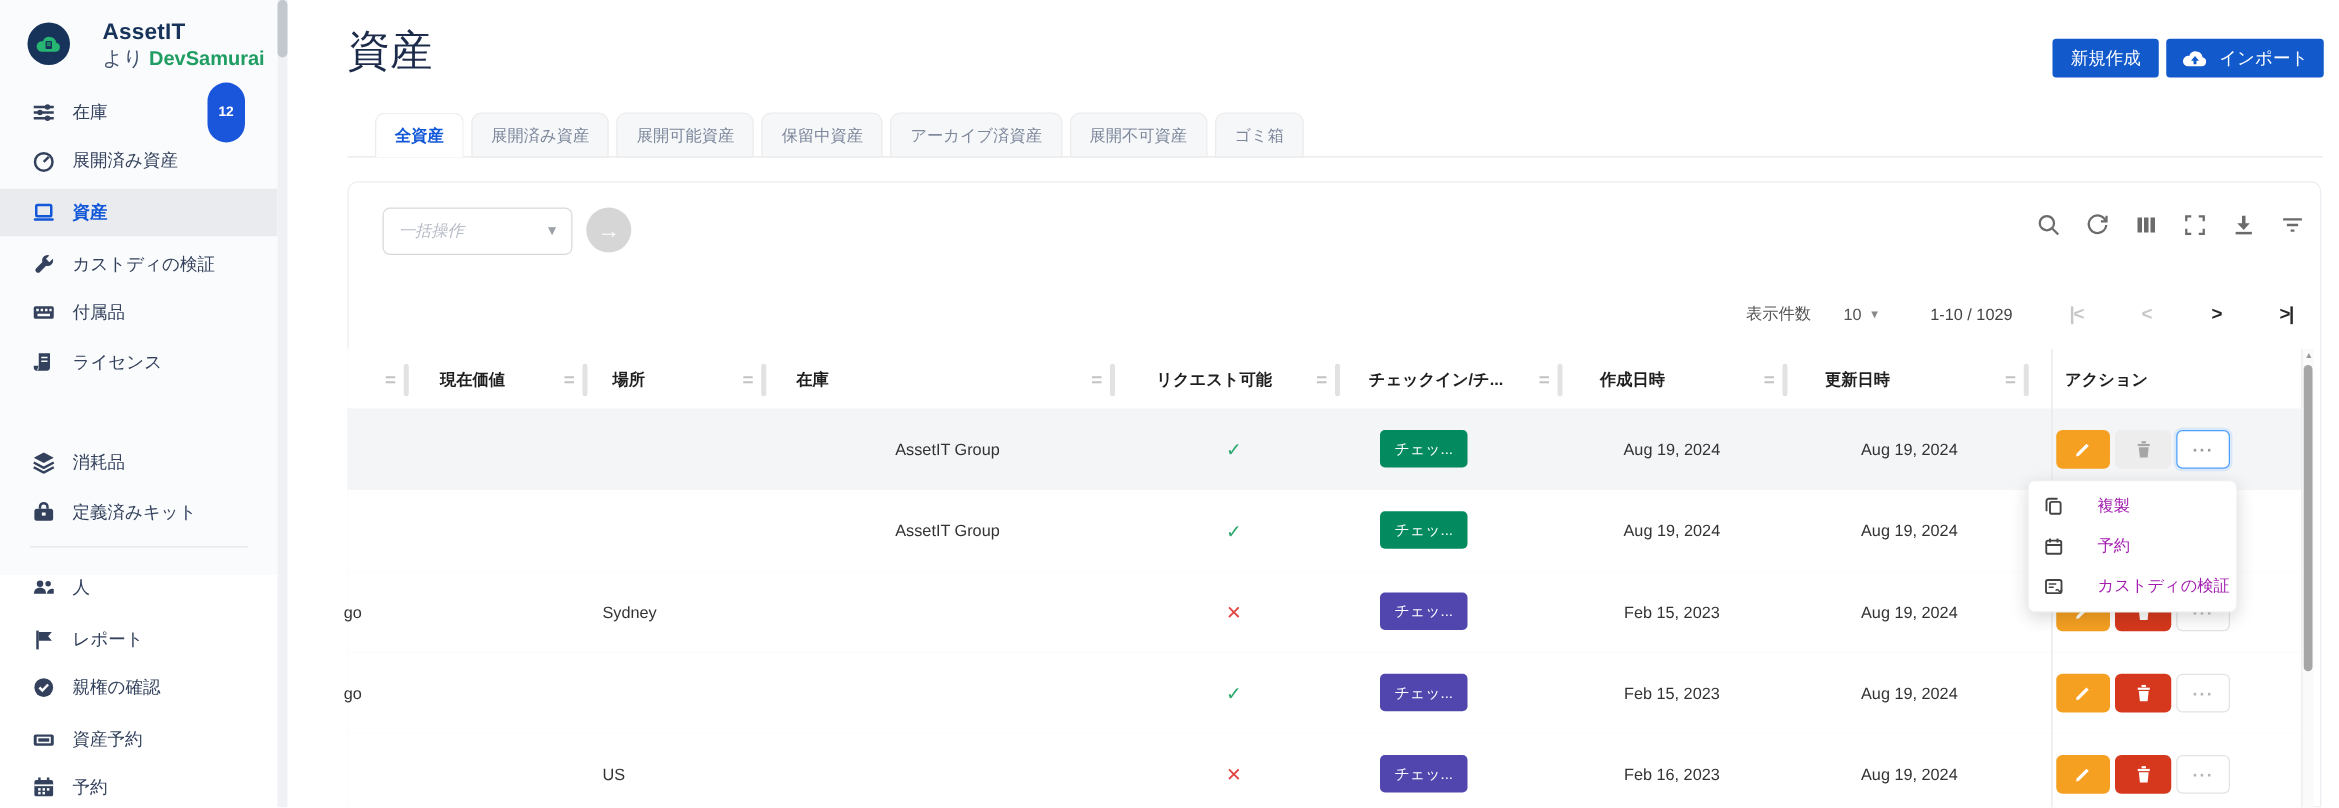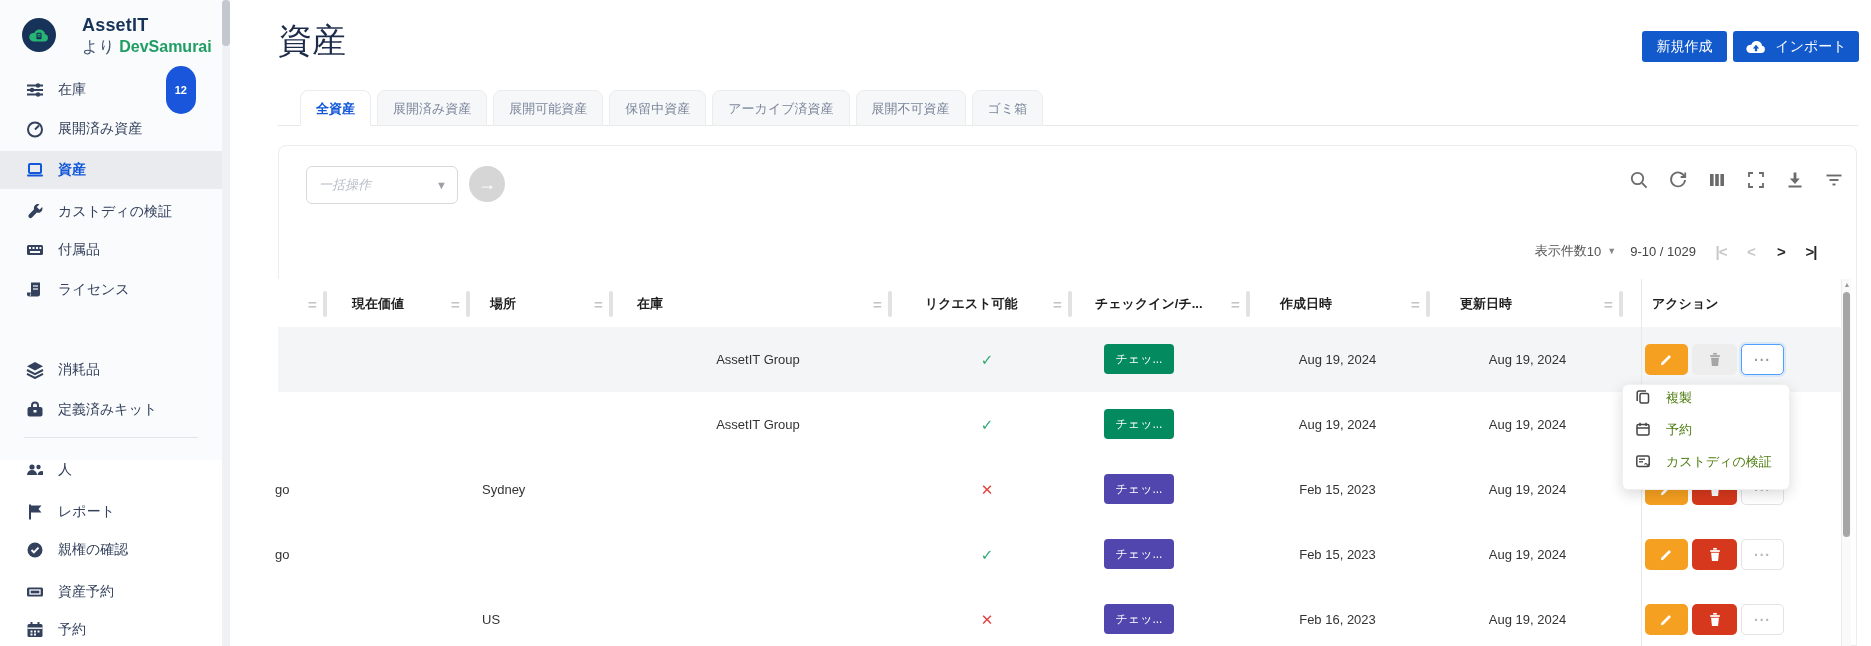--- a/index.html
+++ b/index.html
@@ -44,7 +44,7 @@
   #tool-icons{left:1629px;top:170px;display:flex;gap:19px;align-items:center}
   #tool-icons .ticon{width:20px;height:20px;cursor:pointer;display:flex;align-items:center;justify-content:center}
   
-  #pager{top:238px;right:45px;height:26px;display:flex;align-items:center;gap:0;font-size:13px;color:#555}
+  #pager{top:238px;right:27px;height:26px;display:flex;align-items:center;gap:26px;font-size:13px;color:#555}
   #pager .size{display:flex;align-items:center;gap:6px;cursor:pointer}
   #pager .caret{font-size:10px;color:#888}
   #pager .range{margin:0 10px 0 14px;color:#444}

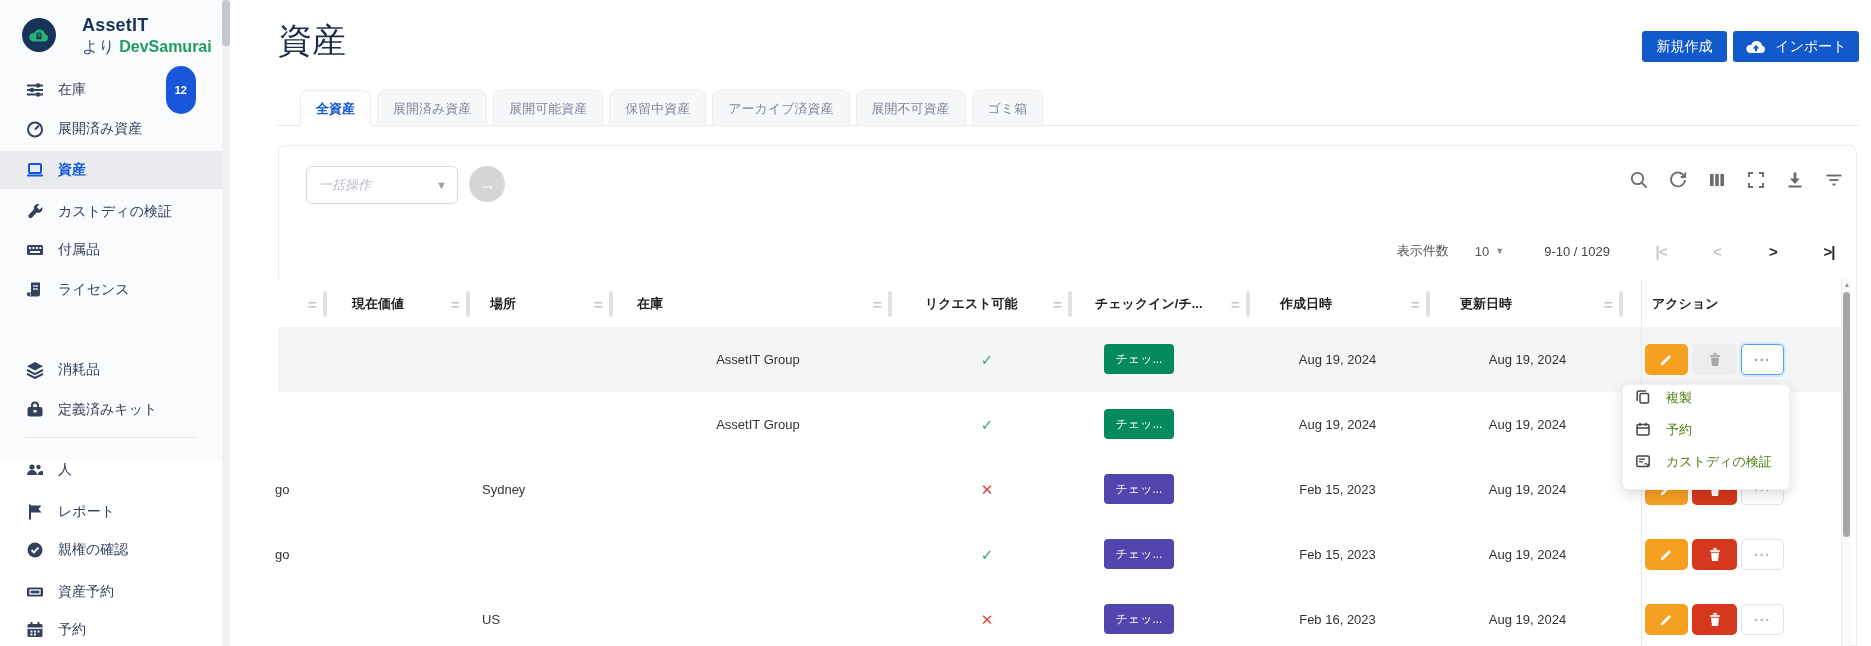--- a/index.html
+++ b/index.html
@@ -316,7 +316,7 @@
     <span>10</span>
     <span class="caret" style="font-size:9px">▼</span>
   </span>
-  <span class="range">9-10 / 1029</span>
+  <span class="range">1-10 / 1029</span>
   <span class="pg-btn disabled">|&lt;</span>
   <span class="pg-btn disabled">&lt;</span>
   <span class="pg-btn on">&gt;</span>

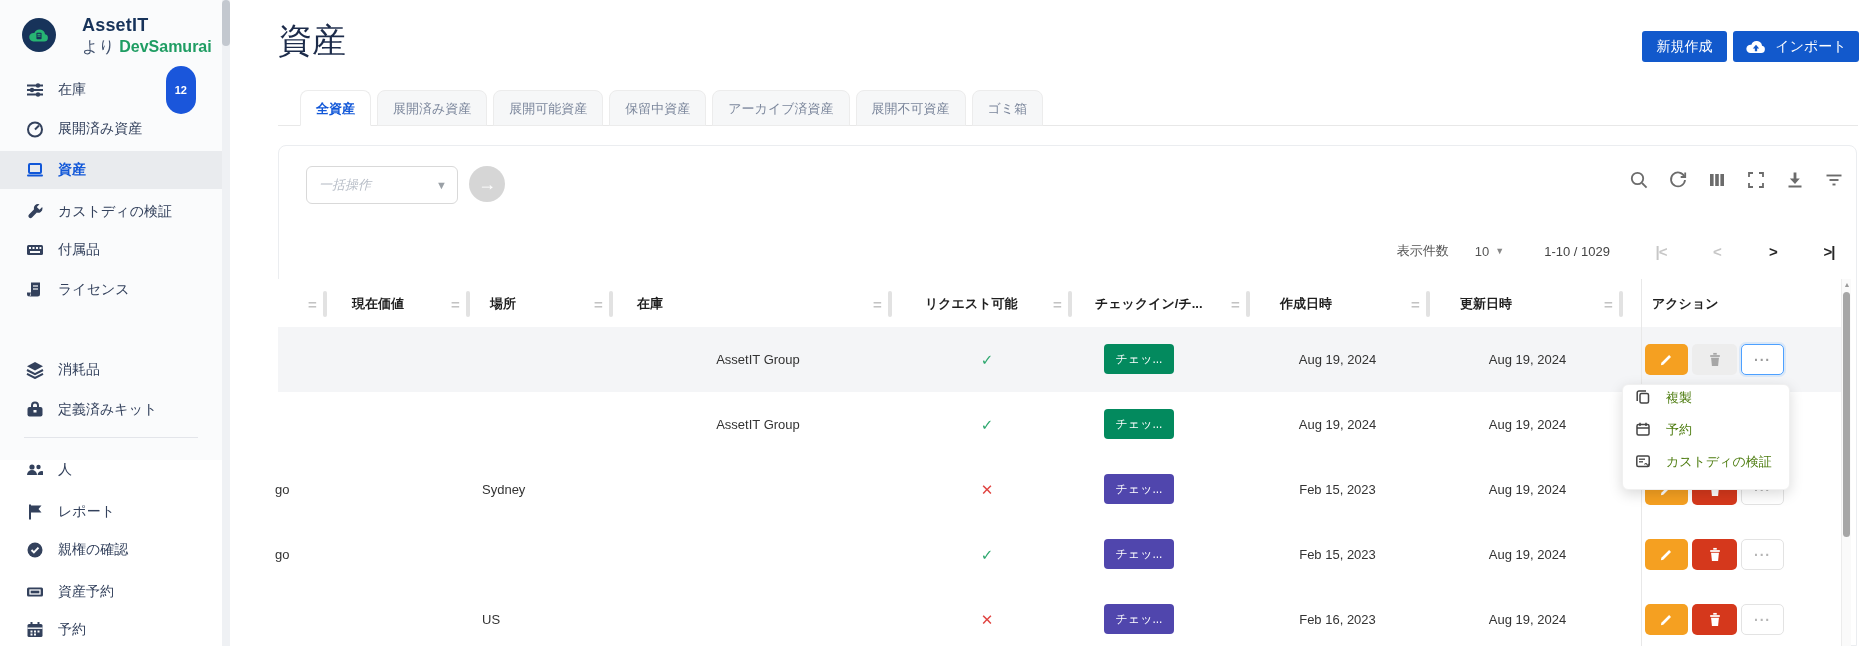--- a/index.html
+++ b/index.html
@@ -85,7 +85,7 @@
   
   #ctxmenu{left:1622px;top:384px;width:166px;background:#fff;border:1px solid #f0f0f0;border-radius:6px;
            box-shadow:0 4px 14px rgba(0,0,0,.15);padding:4px 0;z-index:9}
-  .menu-item{height:32px;display:flex;align-items:flex-start;gap:15px;padding:0 12px;font-size:13px;color:#4d7c0f;cursor:pointer;white-space:nowrap}
+  .menu-item{height:32px;display:flex;align-items:center;gap:27px;padding:0 12px;font-size:13px;color:#a21caf;cursor:pointer;white-space:nowrap}
   .menu-item svg{flex:0 0 16px}
 </style>
 </head>

